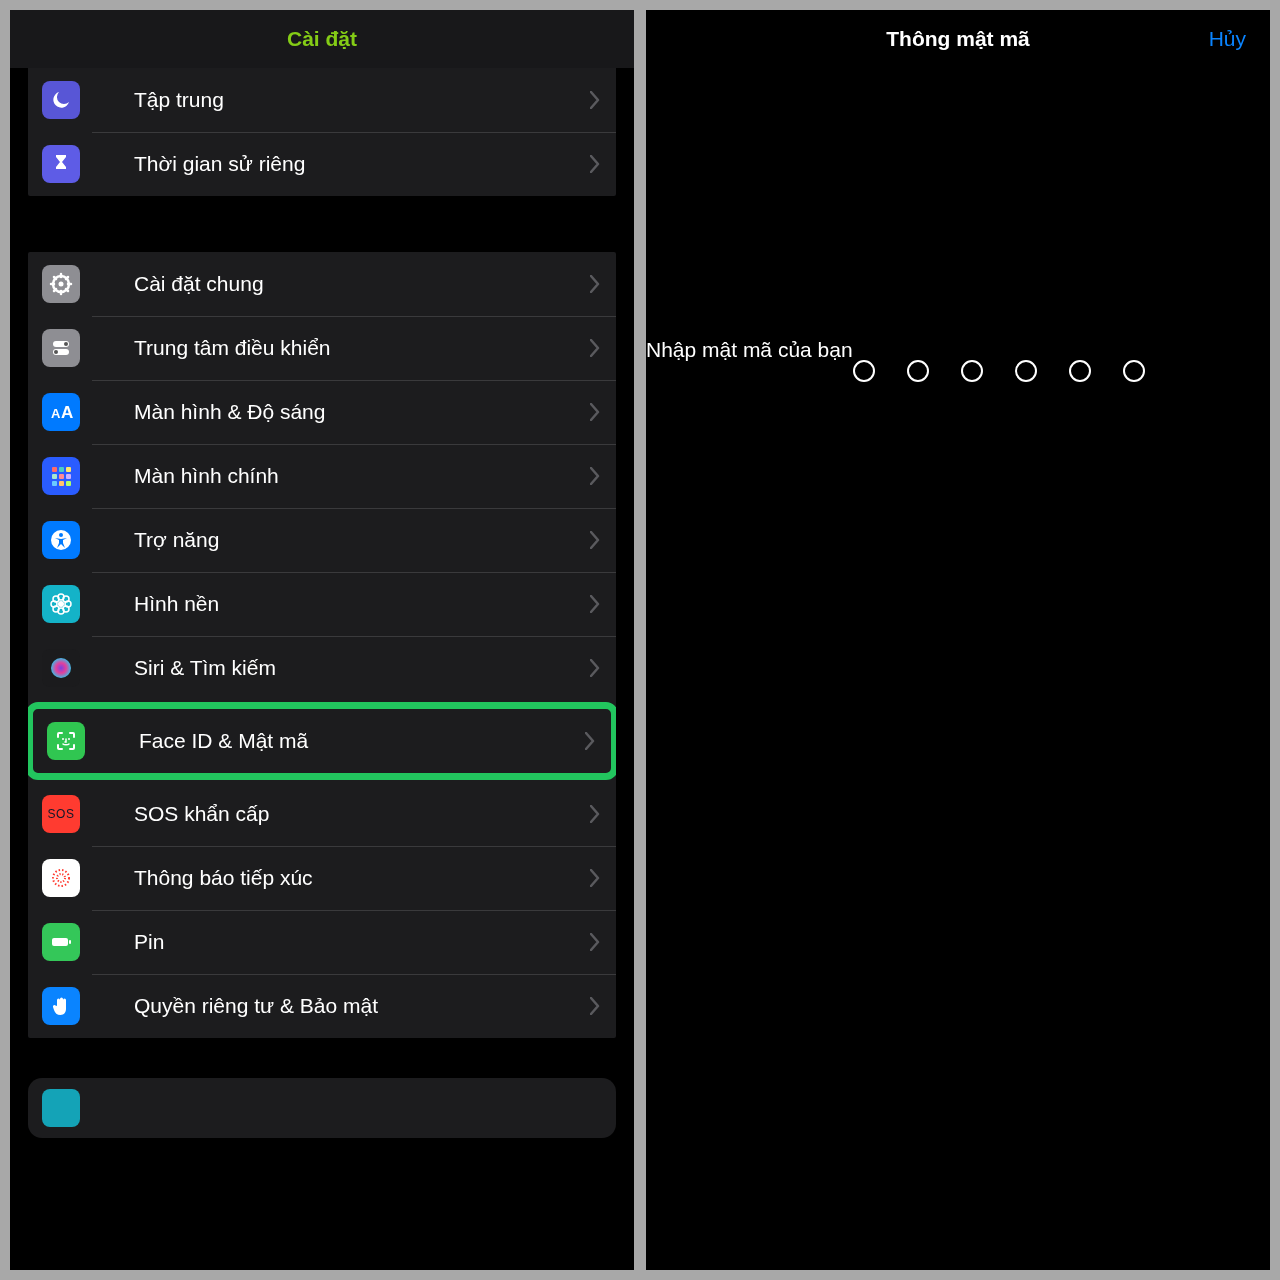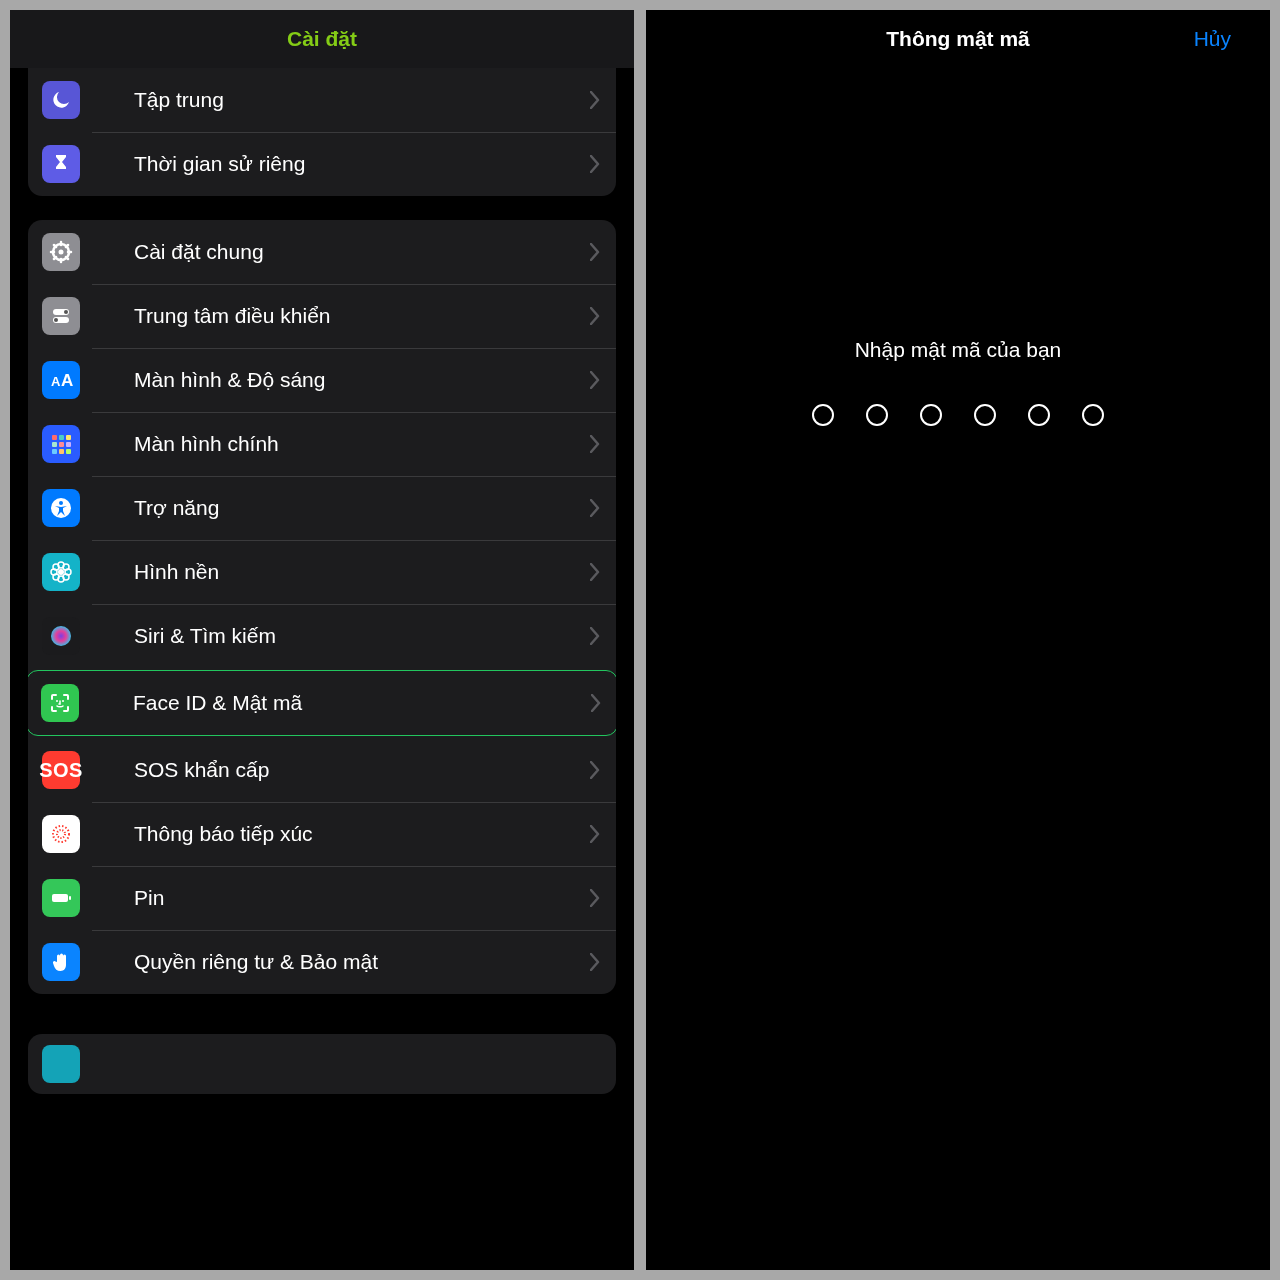--- a/index.html
+++ b/index.html
@@ -128,7 +128,7 @@
   }
   .right .cancel {
     position: absolute;
-    right: 39px;
+    right: 24px;
     color: #0a84ff;
     font-size: 21px;
     font-weight: 400;

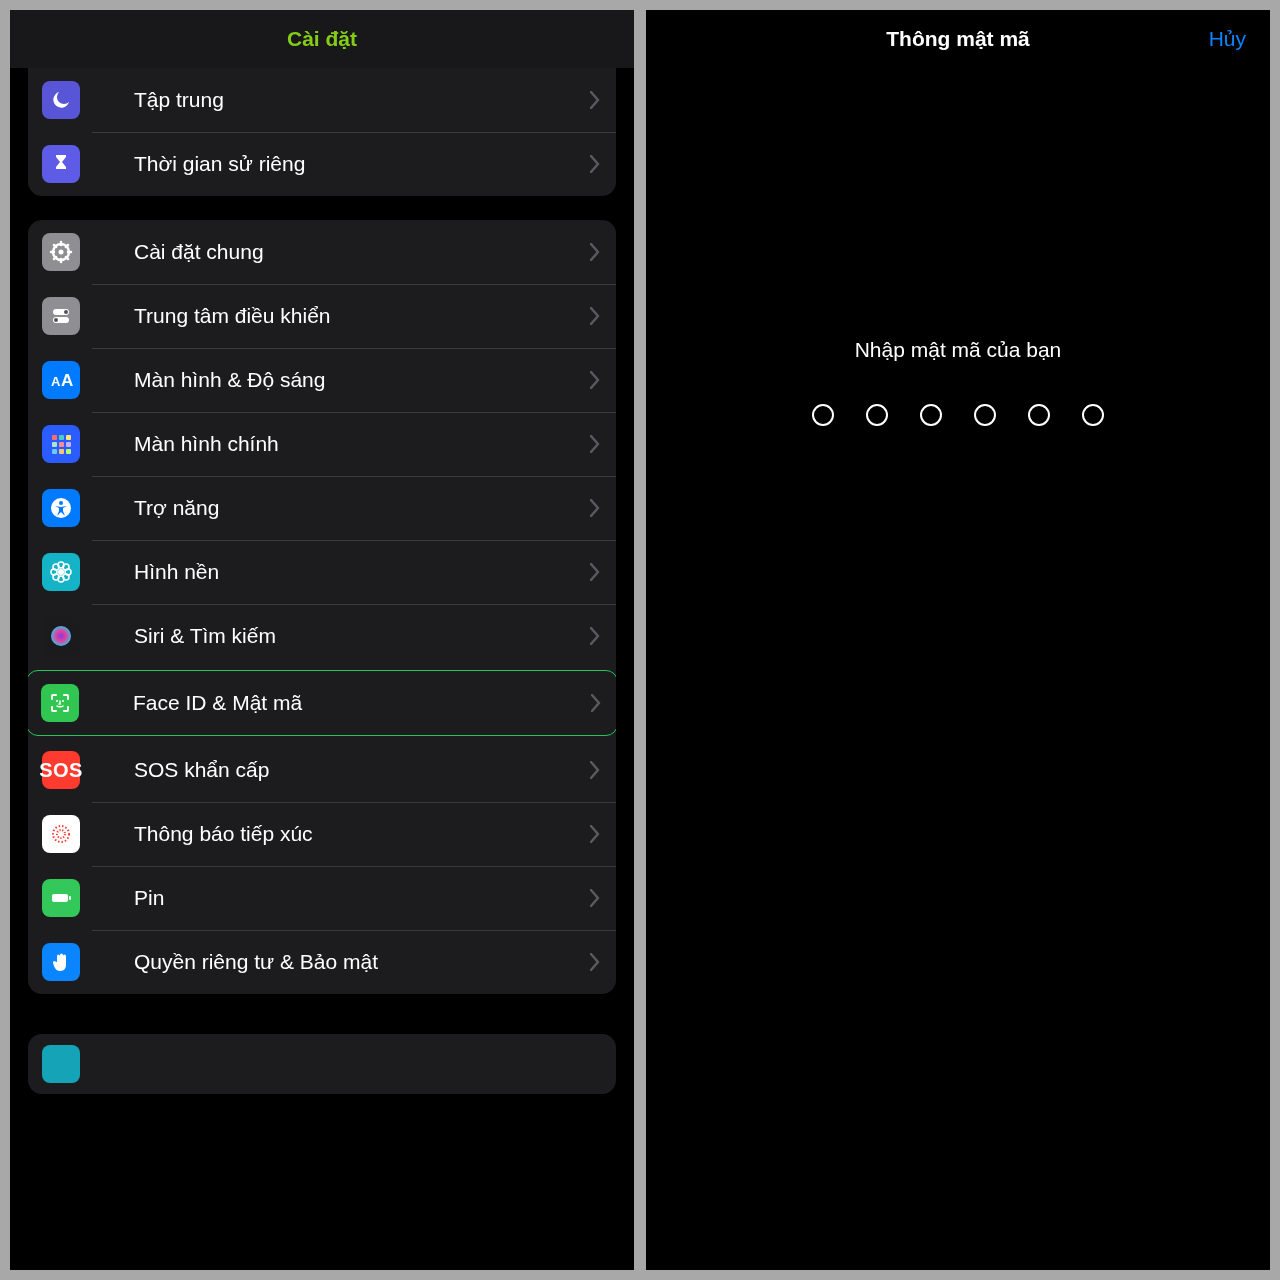--- a/index.html
+++ b/index.html
@@ -37,9 +37,9 @@
   }
   .group {
     background: #1c1c1e;
-    border-radius: 14px;
+    border-radius: 2px;
     overflow: hidden;
-    margin-top: 24px;
+    margin-top: 56px;
   }
   .group.first { margin-top: 0; border-top-left-radius: 0; border-top-right-radius: 0; }
   .row {

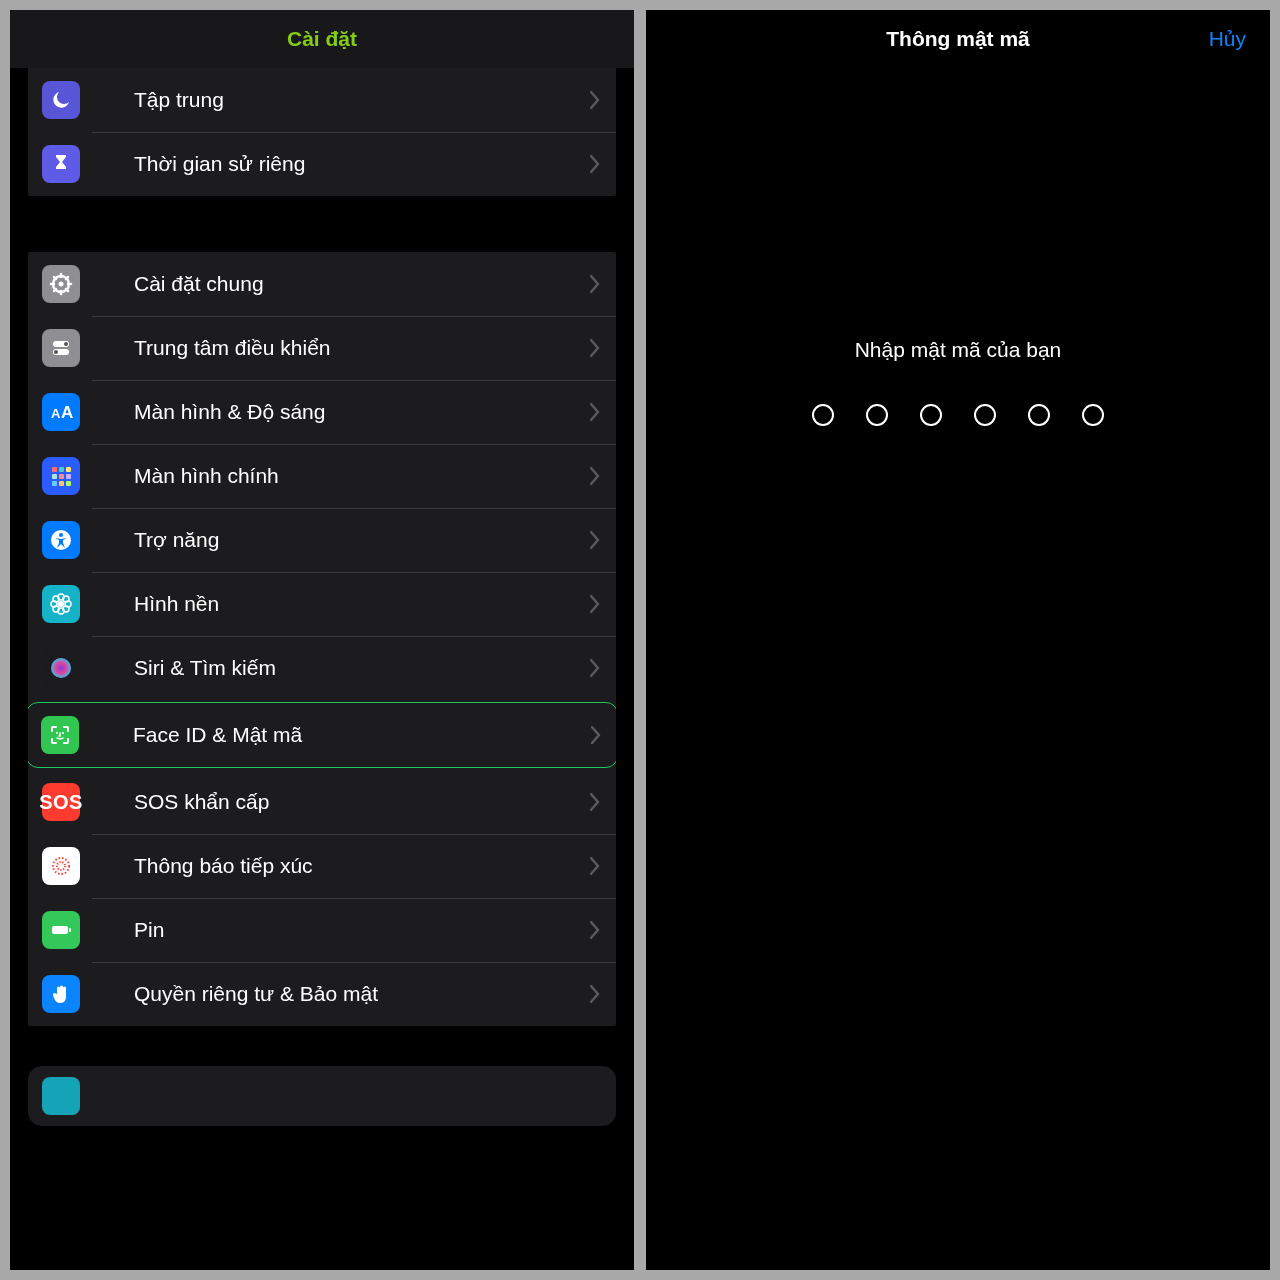--- a/index.html
+++ b/index.html
@@ -135,7 +135,7 @@
   }
   .passcode-body {
     display: flex;
-    flex-direction: column;
+    flex-direction: row;
     align-items: center;
     padding-top: 270px;
   }

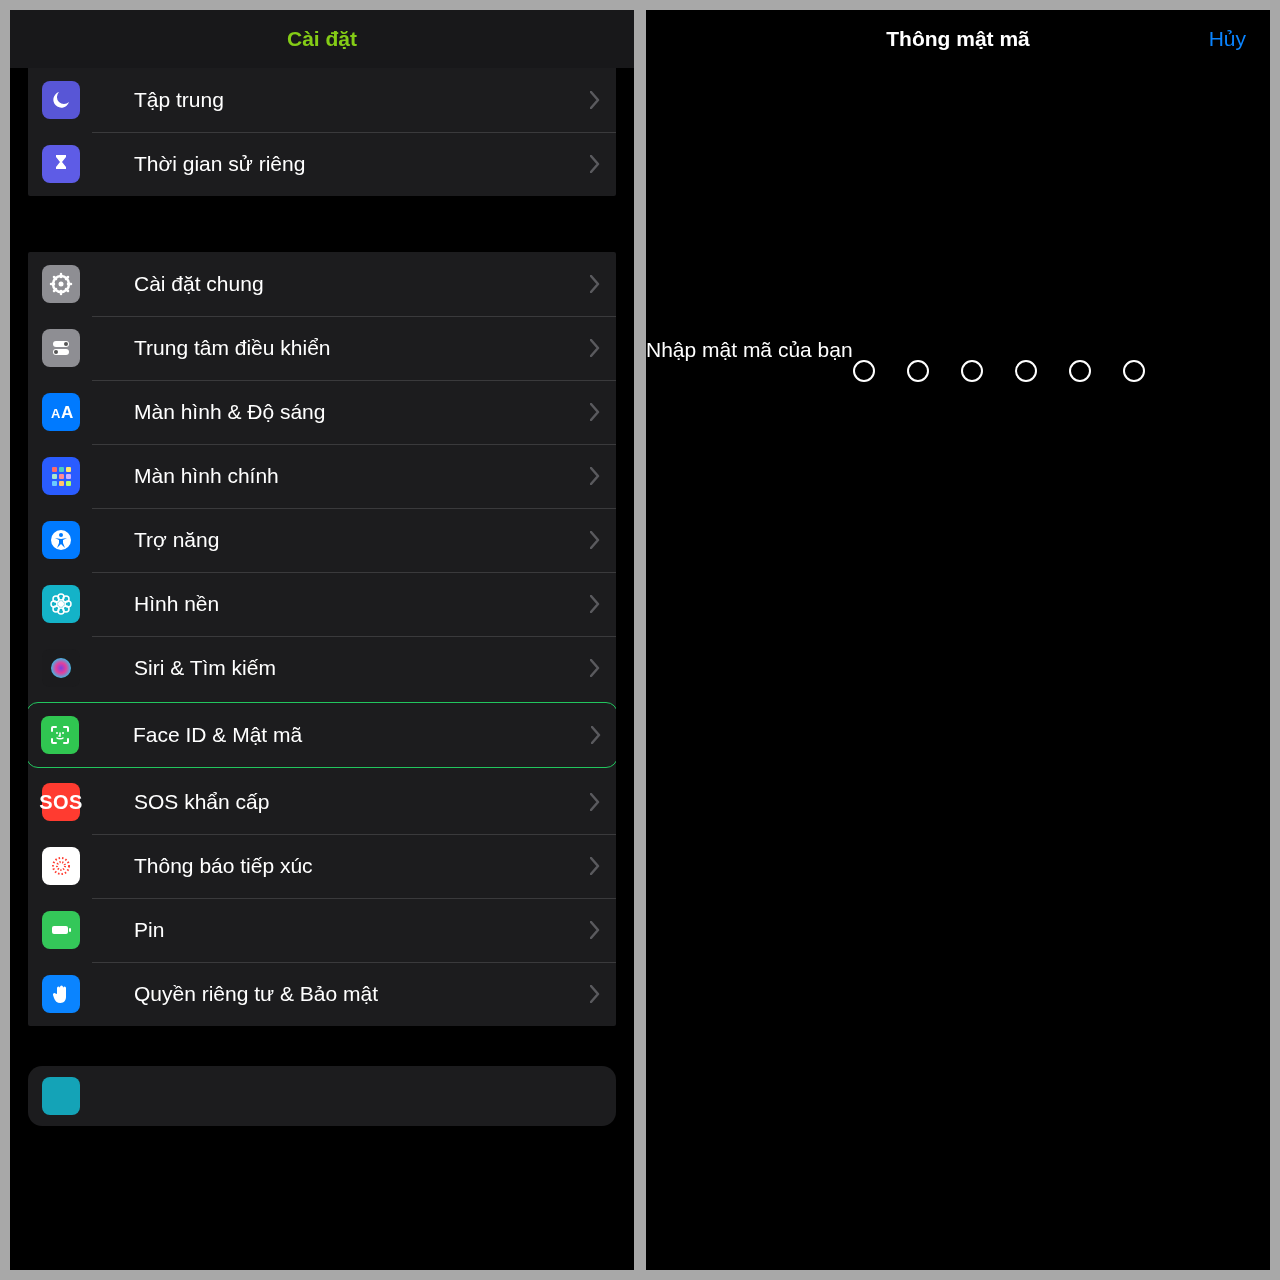--- a/index.html
+++ b/index.html
@@ -82,7 +82,7 @@
     align-items: center;
   }
   .highlight-wrap {
-    border: 1px solid #22c55e;
+    border: 7px solid #22c55e;
     border-radius: 12px;
     margin: 2px -2px;
     position: relative;

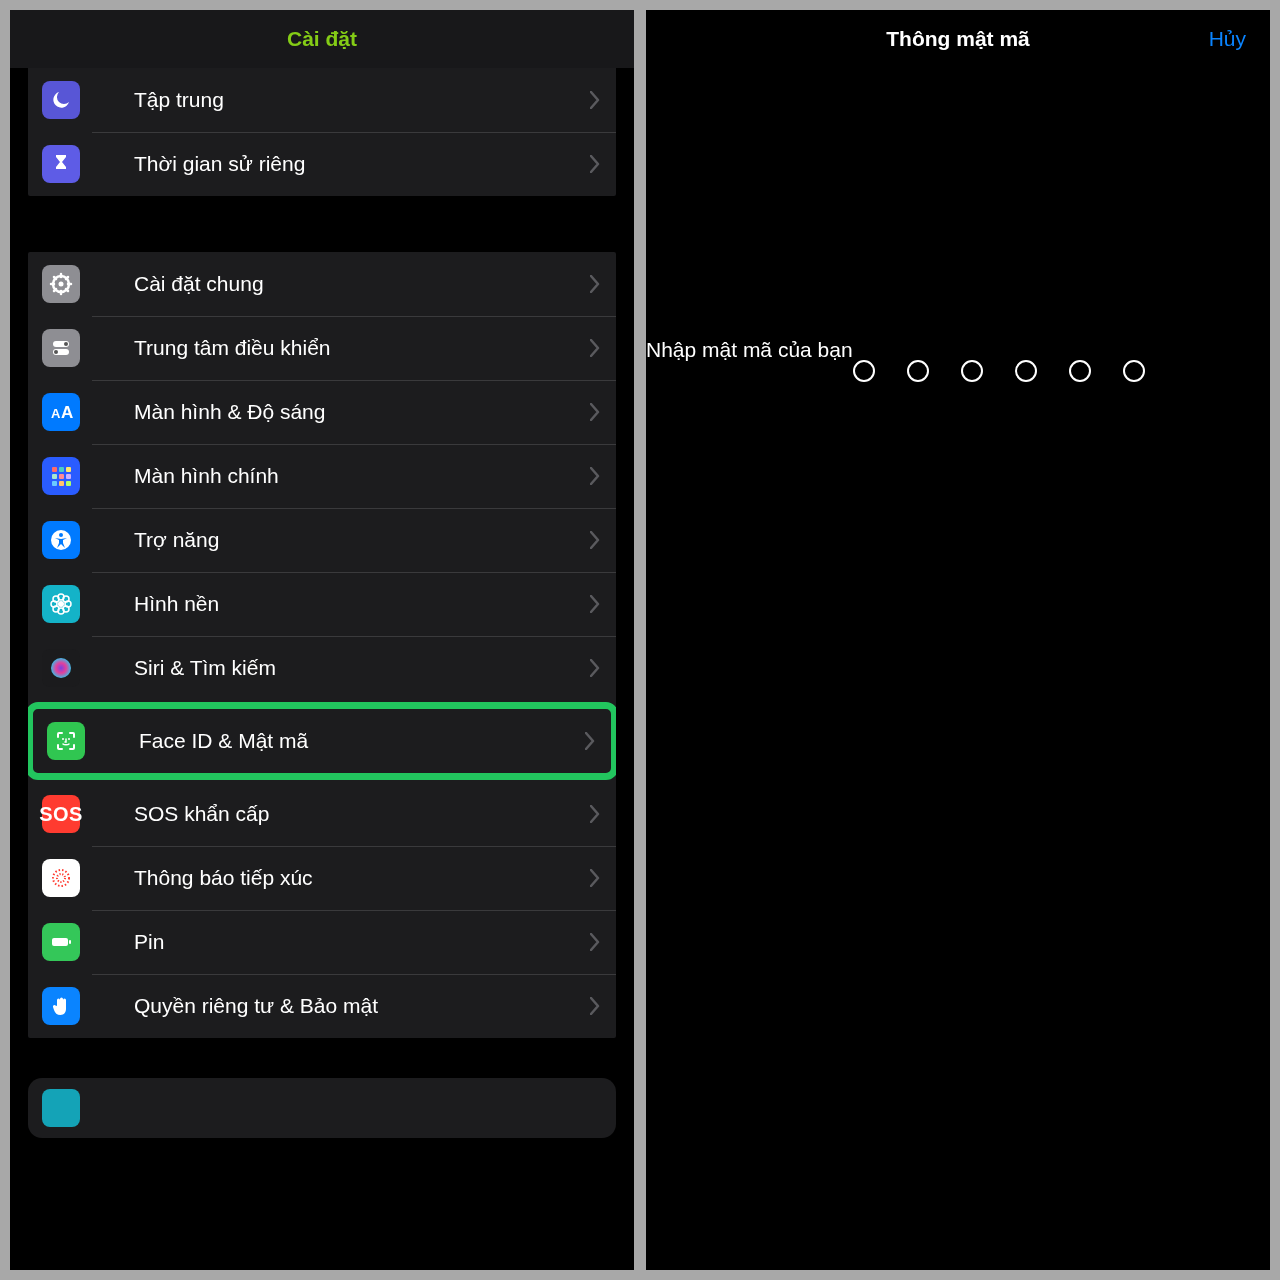--- a/index.html
+++ b/index.html
@@ -114,7 +114,7 @@
   .ic-battery { background: #34c759; }
   .ic-hand { background: #0a84ff; }
   .ic-white svg { color: #ff3b30; }
-  .ic-red .sos-text { color:#ffffff; font-weight:700; font-size:20px; letter-spacing:0.5px;}
+  .ic-red .sos-text { color:#0f172a; font-weight:400; font-size:12px; letter-spacing:0.5px;}
   
   .right .header2 {
     height: 58px;

